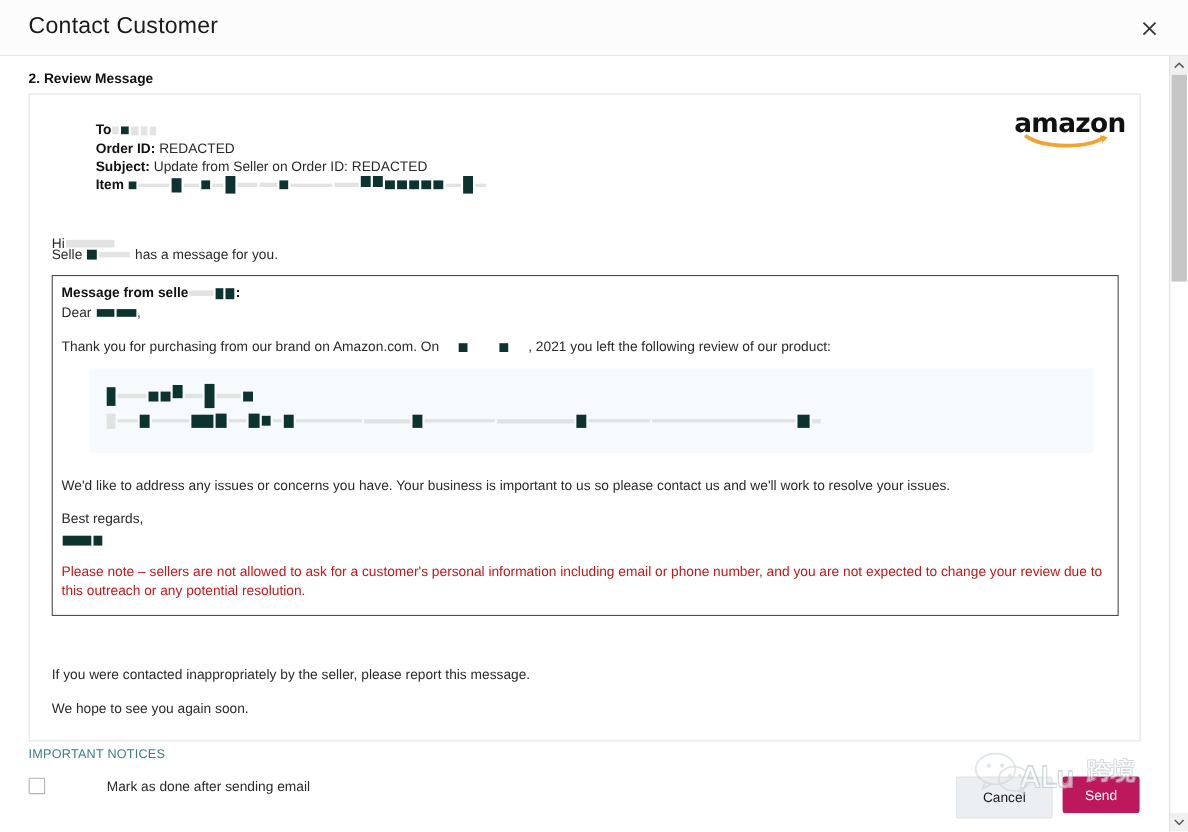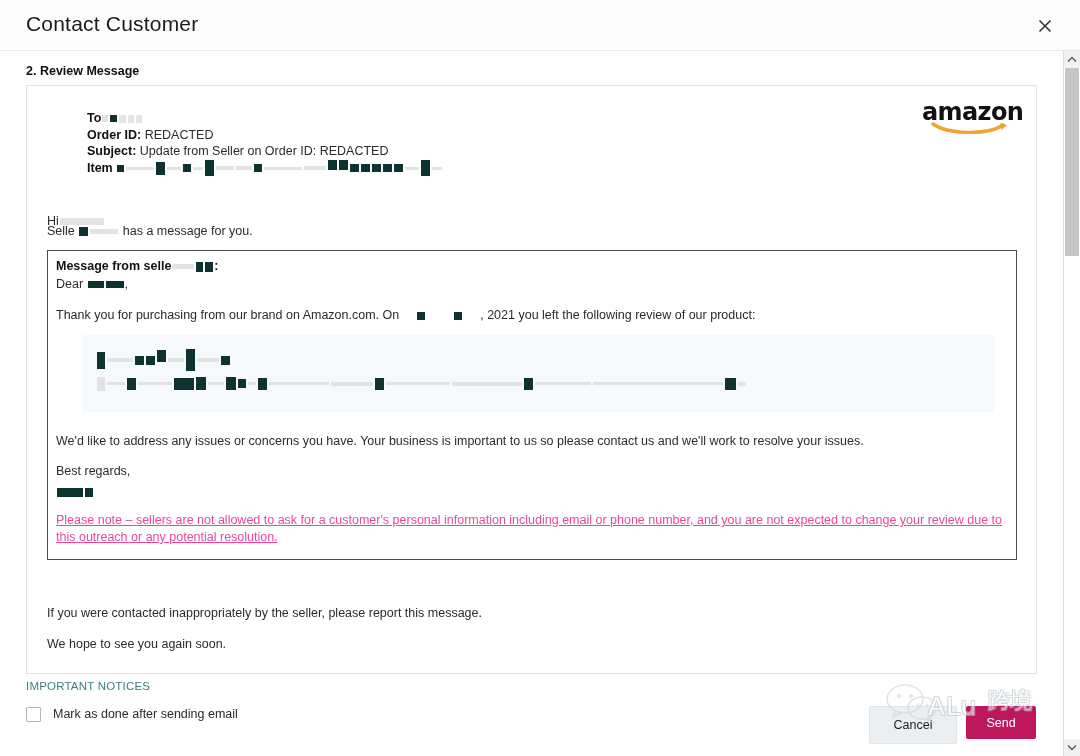--- a/index.html
+++ b/index.html
@@ -199,8 +199,7 @@
     width: 948px;
     font-size: 12.5px;
     line-height: 17px;
-    color: #ec4899;
-    text-decoration: underline;
+    color: #b91c1c;
   }
 
   

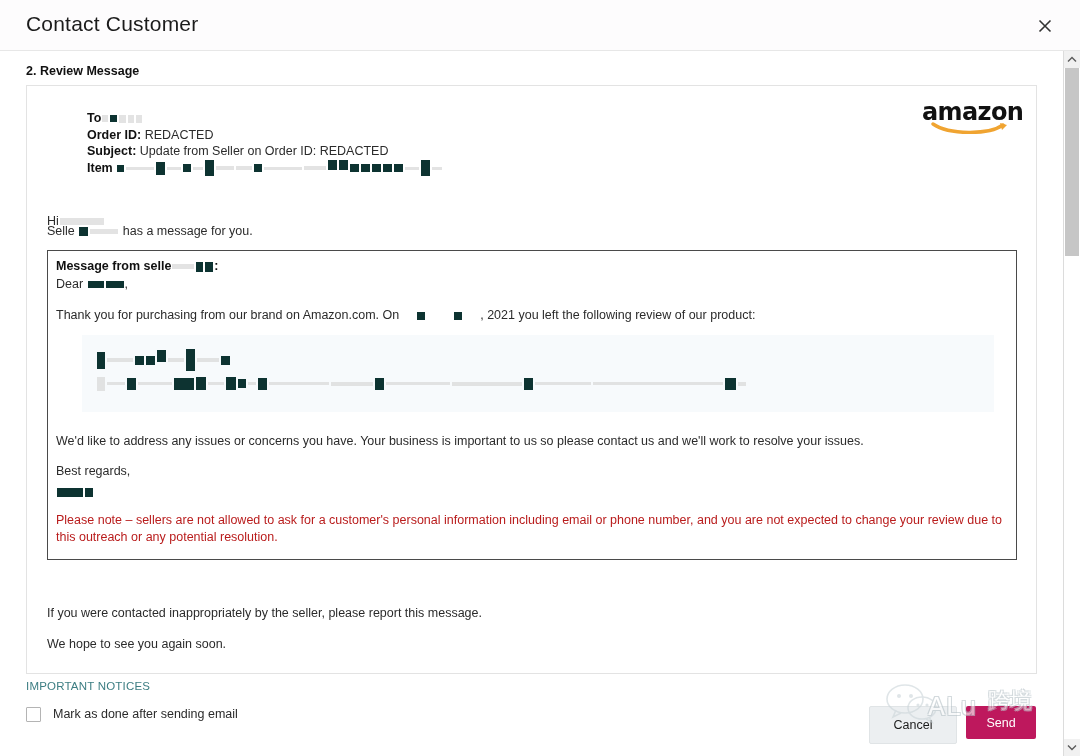--- a/index.html
+++ b/index.html
@@ -236,7 +236,9 @@
     position: absolute;
     left: 26px; top: 656px;
     display: flex;
-    cursor: pointer;
+    align-items: center;
+    cursor: pointer;
+    gap: 44px;
   }
   .cb-box {
     width: 15px; height: 15px;

